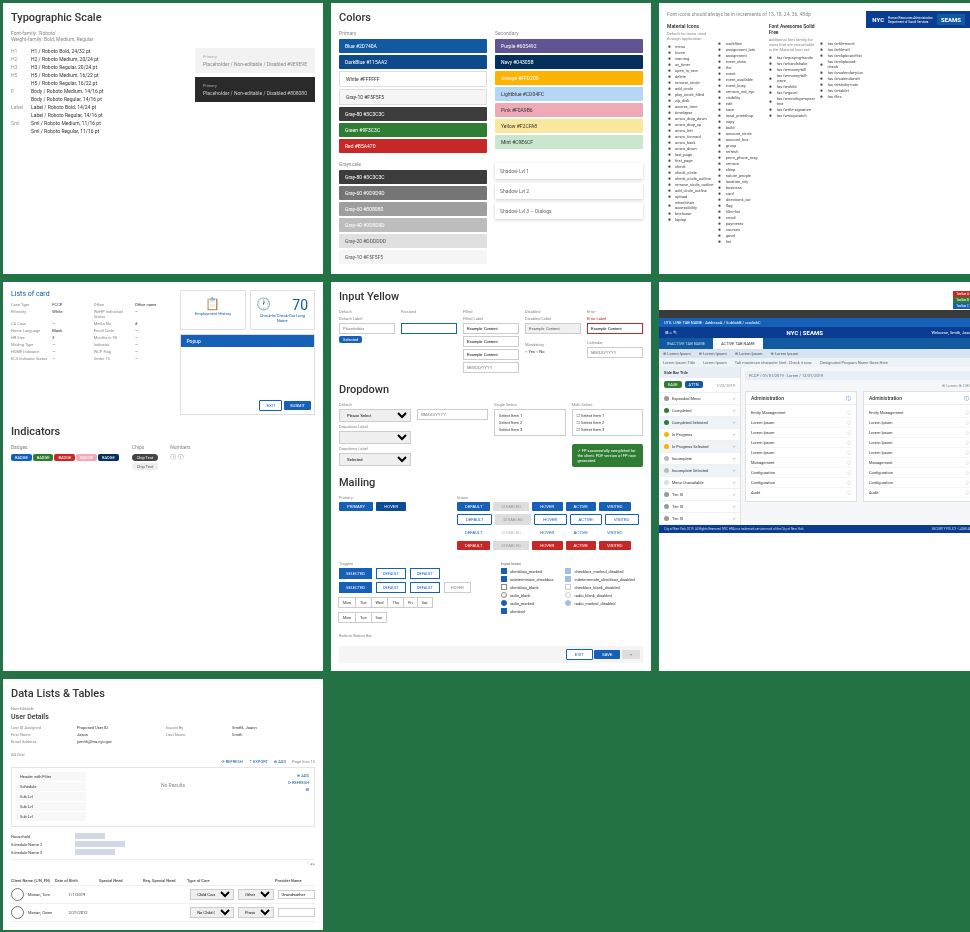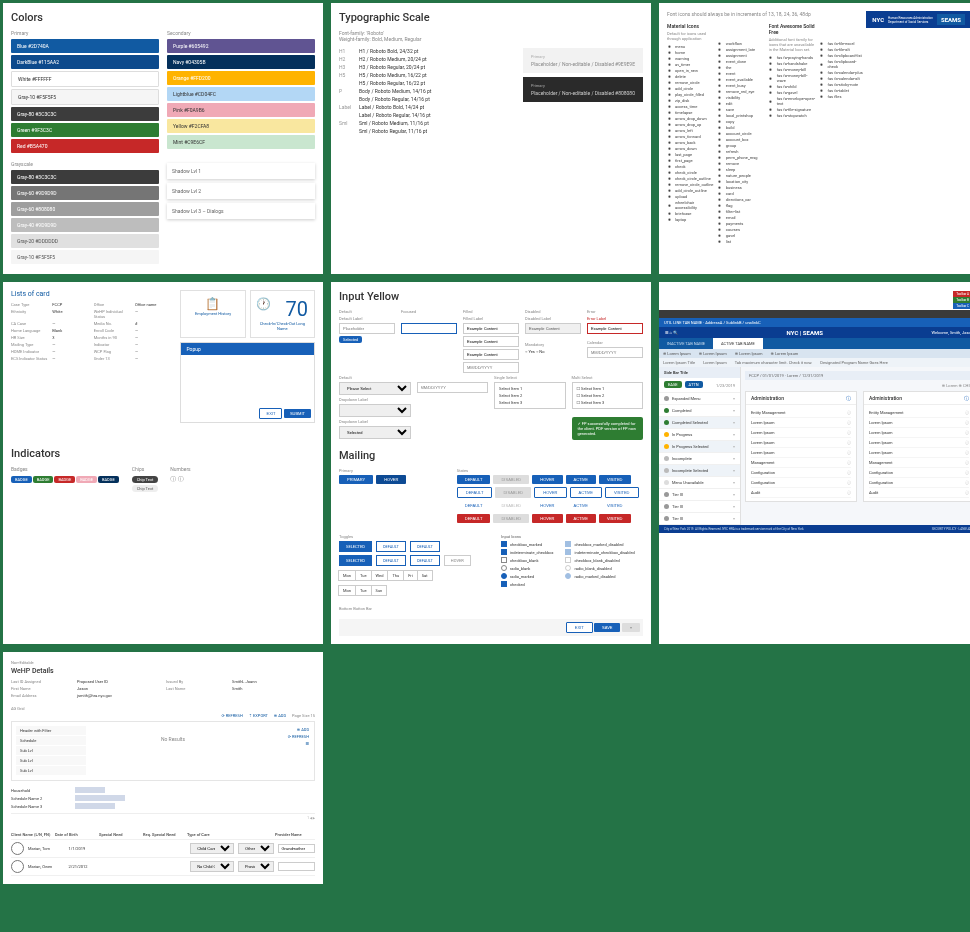--- a/index.html
+++ b/index.html
@@ -171,6 +171,73 @@
 
 <div class="grid">
 
+  <div class="panel" style="position:relative">
+    <h2>Typographic Scale</h2>
+    <div class="typo-sub">
+      <span>Font-family: 'Roboto'</span><br><span>Weight-family: Bold, Medium, Regular</span>
+    </div>
+    <div style="display:flex; gap:8px">
+      <div style="flex:1" id="typo-rows">
+          <div class="typo-row">
+            <span class="typo-tag">H1</span>
+            <span class="typo-spec">H1 / Roboto Bold, 24/32 pt</span>
+          </div>
+          <div class="typo-row">
+            <span class="typo-tag">H2</span>
+            <span class="typo-spec">H2 / Roboto Medium, 20/24 pt</span>
+          </div>
+          <div class="typo-row">
+            <span class="typo-tag">H3</span>
+            <span class="typo-spec">H3 / Roboto Regular, 20/24 pt</span>
+          </div>
+          <div class="typo-row">
+            <span class="typo-tag">H5</span>
+            <span class="typo-spec">H5 / Roboto Medium, 16/22 pt</span>
+          </div>
+          <div class="typo-row">
+            <span class="typo-tag"></span>
+            <span class="typo-spec">H5 / Roboto Regular, 16/22 pt</span>
+          </div>
+          <div class="typo-row">
+            <span class="typo-tag">P</span>
+            <span class="typo-spec">Body / Roboto Medium, 14/16 pt</span>
+          </div>
+          <div class="typo-row">
+            <span class="typo-tag"></span>
+            <span class="typo-spec">Body / Roboto Regular, 14/16 pt</span>
+          </div>
+          <div class="typo-row">
+            <span class="typo-tag">Label</span>
+            <span class="typo-spec">Label / Roboto Bold, 14/24 pt</span>
+          </div>
+          <div class="typo-row">
+            <span class="typo-tag"></span>
+            <span class="typo-spec">Label / Roboto Regular, 14/16 pt</span>
+          </div>
+          <div class="typo-row">
+            <span class="typo-tag">Sml</span>
+            <span class="typo-spec">Sml / Roboto Medium, 11/16 pt</span>
+          </div>
+          <div class="typo-row">
+            <span class="typo-tag"></span>
+            <span class="typo-spec">Sml / Roboto Regular, 11/16 pt</span>
+          </div>
+        </div>
+      <div class="typo-samples">
+        <div class="typo-sample light">
+          <span class="lbl">Primary</span>
+          <span>Placeholder / Non-editable / Disabled</span>
+          <span class="rgt">#9E9E9E</span>
+        </div>
+        <div class="typo-sample dark">
+          <span class="lbl">Primary</span>
+          <span>Placeholder / Non-editable / Disabled</span>
+          <span class="rgt">#808080</span>
+        </div>
+      </div>
+    </div>
+  </div>
+
   <div class="panel">
     <h2>Colors</h2>
     <div class="color-cols">
@@ -212,73 +279,6 @@
             <div class="shadow-box">Shadow Lvl 2</div>
             <div class="shadow-box">Shadow Lvl 3 – Dialogs</div>
           </div>
-      </div>
-    </div>
-  </div>
-
-  <div class="panel" style="position:relative">
-    <h2>Typographic Scale</h2>
-    <div class="typo-sub">
-      <span>Font-family: 'Roboto'</span><br><span>Weight-family: Bold, Medium, Regular</span>
-    </div>
-    <div style="display:flex; gap:8px">
-      <div style="flex:1" id="typo-rows">
-          <div class="typo-row">
-            <span class="typo-tag">H1</span>
-            <span class="typo-spec">H1 / Roboto Bold, 24/32 pt</span>
-          </div>
-          <div class="typo-row">
-            <span class="typo-tag">H2</span>
-            <span class="typo-spec">H2 / Roboto Medium, 20/24 pt</span>
-          </div>
-          <div class="typo-row">
-            <span class="typo-tag">H3</span>
-            <span class="typo-spec">H3 / Roboto Regular, 20/24 pt</span>
-          </div>
-          <div class="typo-row">
-            <span class="typo-tag">H5</span>
-            <span class="typo-spec">H5 / Roboto Medium, 16/22 pt</span>
-          </div>
-          <div class="typo-row">
-            <span class="typo-tag"></span>
-            <span class="typo-spec">H5 / Roboto Regular, 16/22 pt</span>
-          </div>
-          <div class="typo-row">
-            <span class="typo-tag">P</span>
-            <span class="typo-spec">Body / Roboto Medium, 14/16 pt</span>
-          </div>
-          <div class="typo-row">
-            <span class="typo-tag"></span>
-            <span class="typo-spec">Body / Roboto Regular, 14/16 pt</span>
-          </div>
-          <div class="typo-row">
-            <span class="typo-tag">Label</span>
-            <span class="typo-spec">Label / Roboto Bold, 14/24 pt</span>
-          </div>
-          <div class="typo-row">
-            <span class="typo-tag"></span>
-            <span class="typo-spec">Label / Roboto Regular, 14/16 pt</span>
-          </div>
-          <div class="typo-row">
-            <span class="typo-tag">Sml</span>
-            <span class="typo-spec">Sml / Roboto Medium, 11/16 pt</span>
-          </div>
-          <div class="typo-row">
-            <span class="typo-tag"></span>
-            <span class="typo-spec">Sml / Roboto Regular, 11/16 pt</span>
-          </div>
-        </div>
-      <div class="typo-samples">
-        <div class="typo-sample light">
-          <span class="lbl">Primary</span>
-          <span>Placeholder / Non-editable / Disabled</span>
-          <span class="rgt">#9E9E9E</span>
-        </div>
-        <div class="typo-sample dark">
-          <span class="lbl">Primary</span>
-          <span>Placeholder / Non-editable / Disabled</span>
-          <span class="rgt">#808080</span>
-        </div>
       </div>
     </div>
   </div>

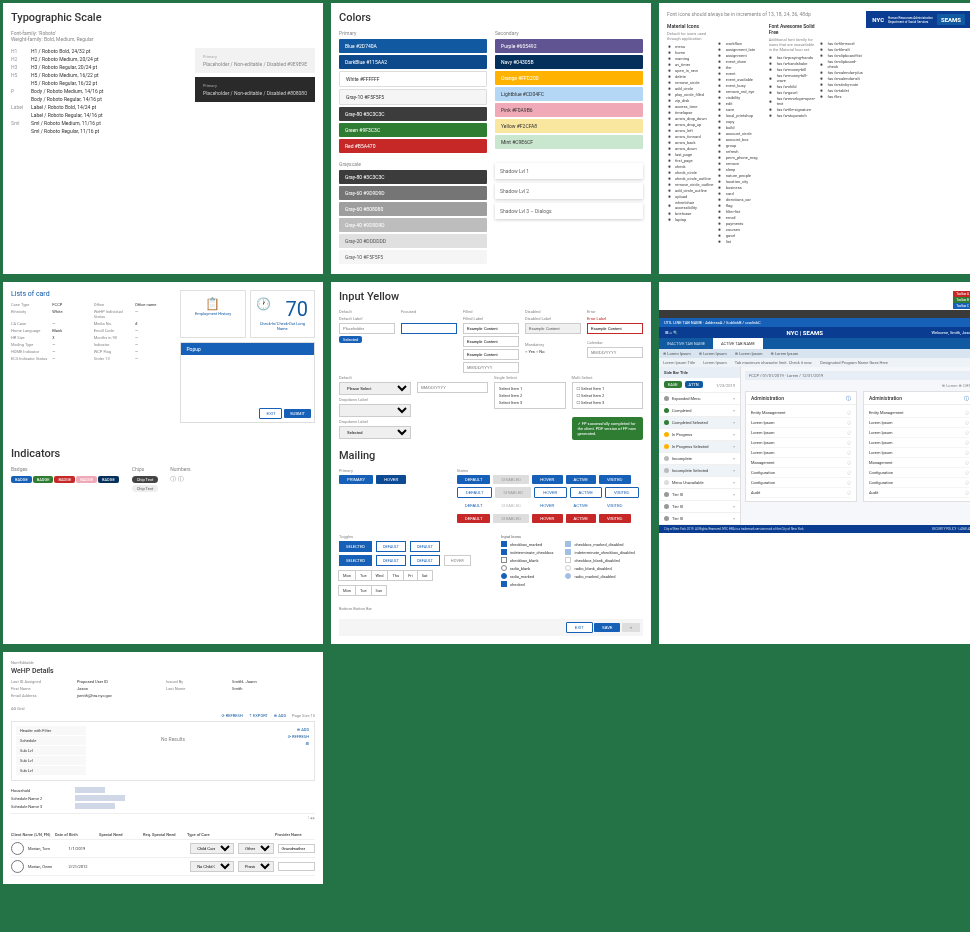--- a/index.html
+++ b/index.html
@@ -67,7 +67,7 @@
   .stat-card { flex:1; border:1px solid #e0e0e0; padding:6px; text-align:center; }
   .stat-card .ic { font-size:12px; color:#7fa8d4; }
   .stat-card .nm { font-size:4px; color:#115AA2; }
-  .stat-card .num { font-size:20px; color:#115AA2; }
+  .stat-card .num { font-size:14px; color:#115AA2; }
   .popup { border:1px solid #ddd; }
   .popup-hdr { background:#1760b8; color:#fff; padding:3px 5px; font-size:5px; }
   .popup-body { height:50px; }

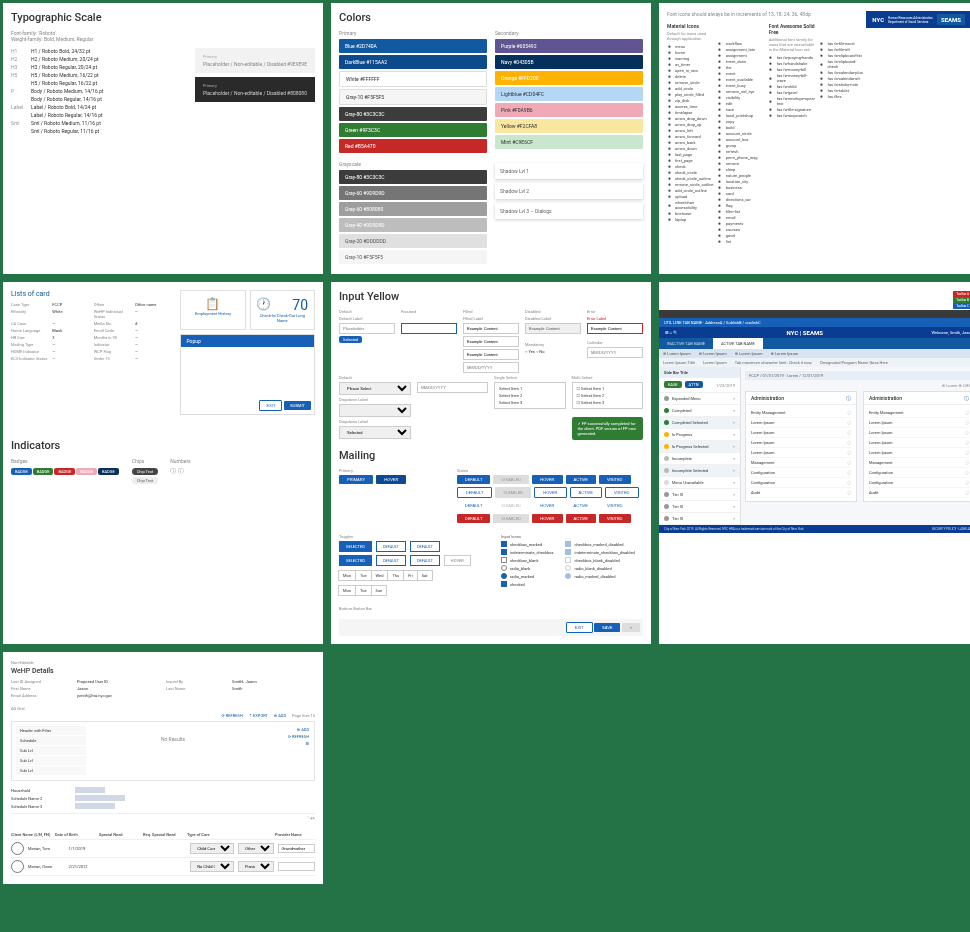--- a/index.html
+++ b/index.html
@@ -515,6 +515,7 @@
       </div>
     </div>
 
+    <h2 style="margin-top:8px">Dropdown</h2>
     <div class="if-cols">
       <div class="if-col">
         <div class="if-lbl">Default</div>

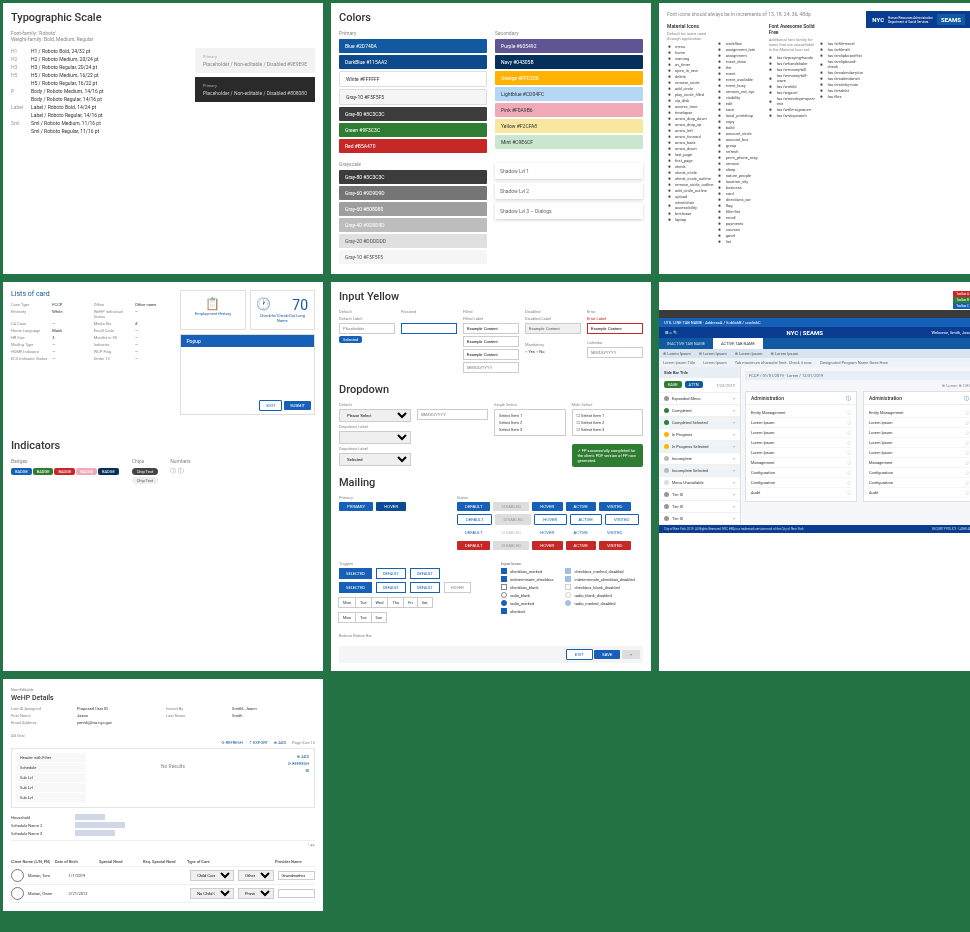--- a/index.html
+++ b/index.html
@@ -458,7 +458,7 @@
         </div>
       </div>
     </div>
-    <h2 style="margin-top:24px">Indicators</h2>
+    <h2 style="margin-top:10px">Indicators</h2>
     <div class="ind-cols">
       <div class="ind-col">
         <div class="lbl">Badges</div>

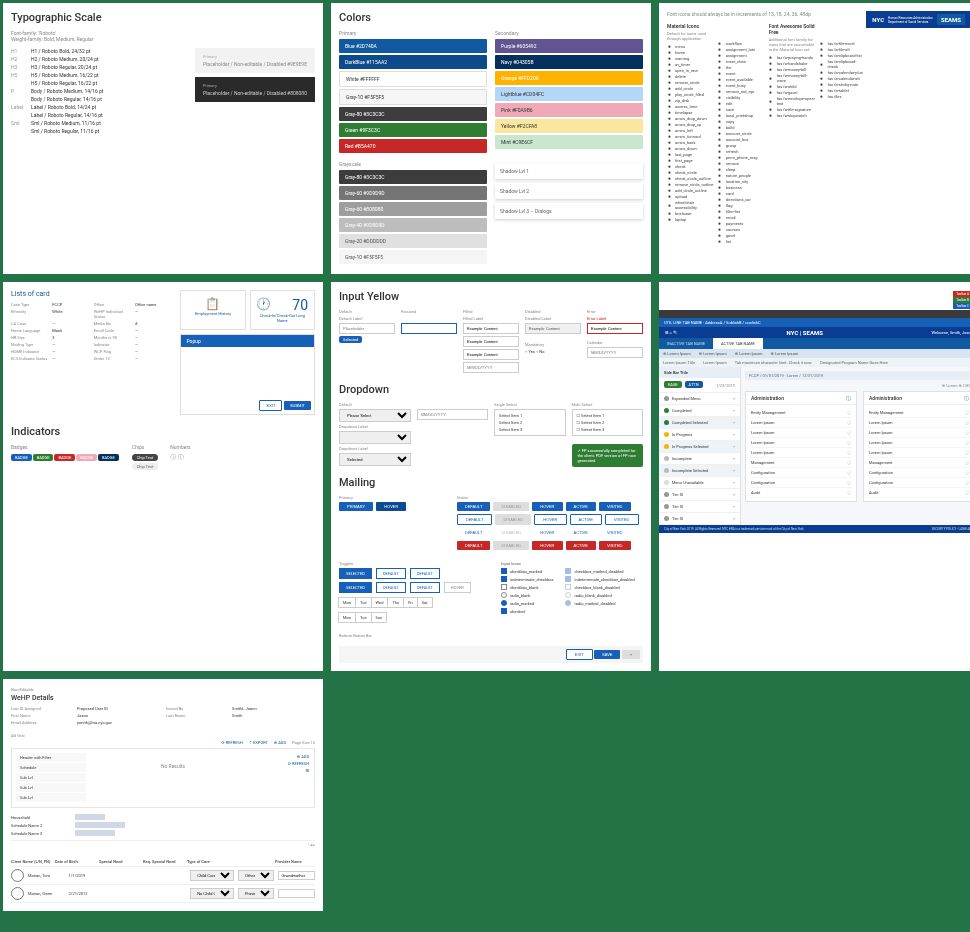--- a/index.html
+++ b/index.html
@@ -756,6 +756,7 @@
   </div>
 
   <div class="panel" style="grid-column:1">
+    <h2>Data Lists &amp; Tables</h2>
     <div class="if-lbl">Non-Editable</div>
     <div class="dl-title">WeHP Details</div>
     <div class="dl-kv" id="dl-kv">

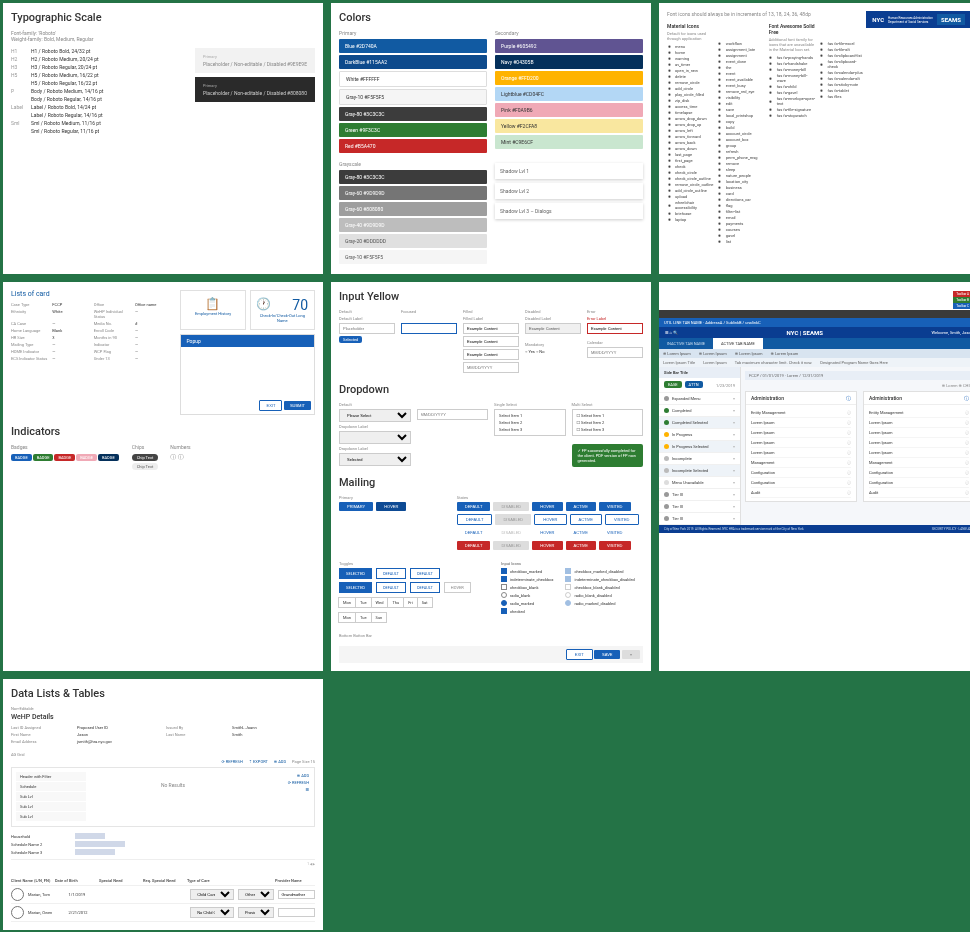--- a/index.html
+++ b/index.html
@@ -758,7 +758,7 @@
   <div class="panel" style="grid-column:1">
     <h2>Data Lists &amp; Tables</h2>
     <div class="if-lbl">Non-Editable</div>
-    <div class="dl-title">WeHP Details</div>
+    <div class="dl-title">User Details</div>
     <div class="dl-kv" id="dl-kv">
         <span class="k">Last ID Assigned</span>
         <span>Proposed User ID</span>

